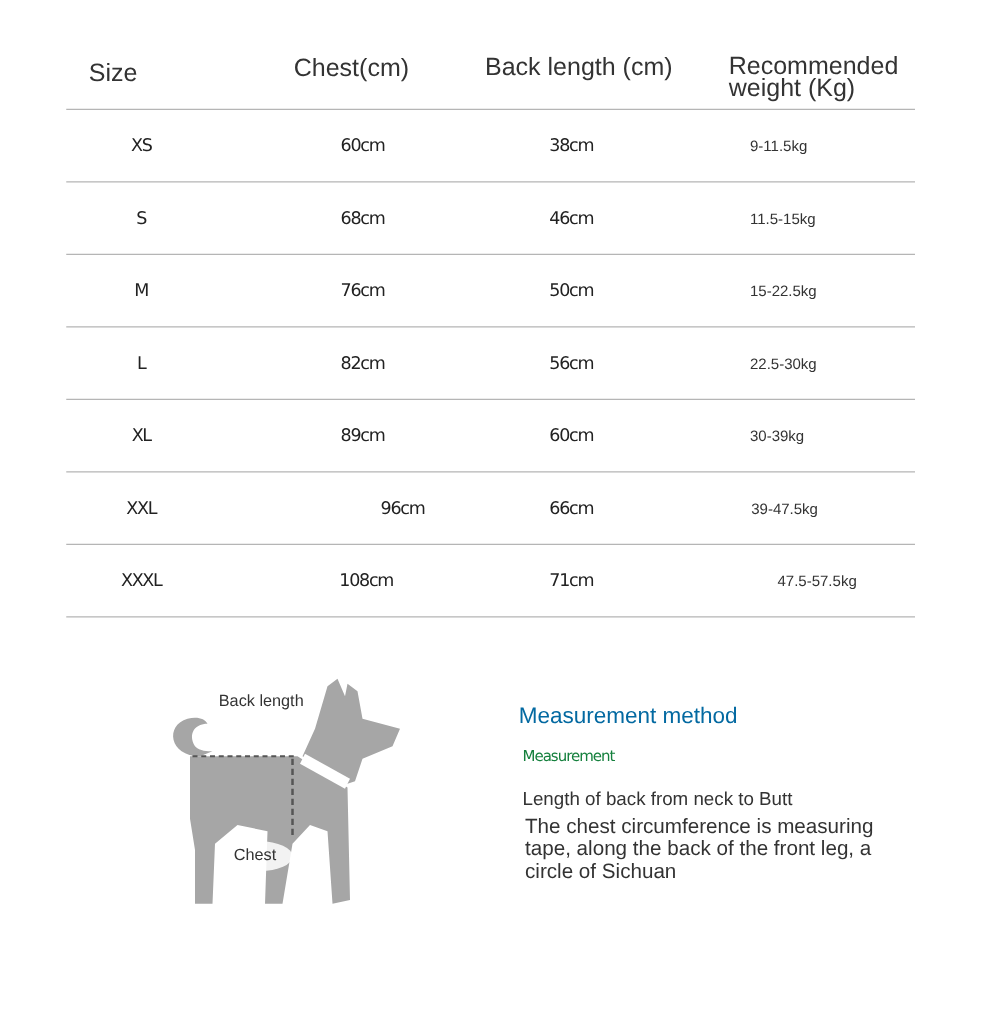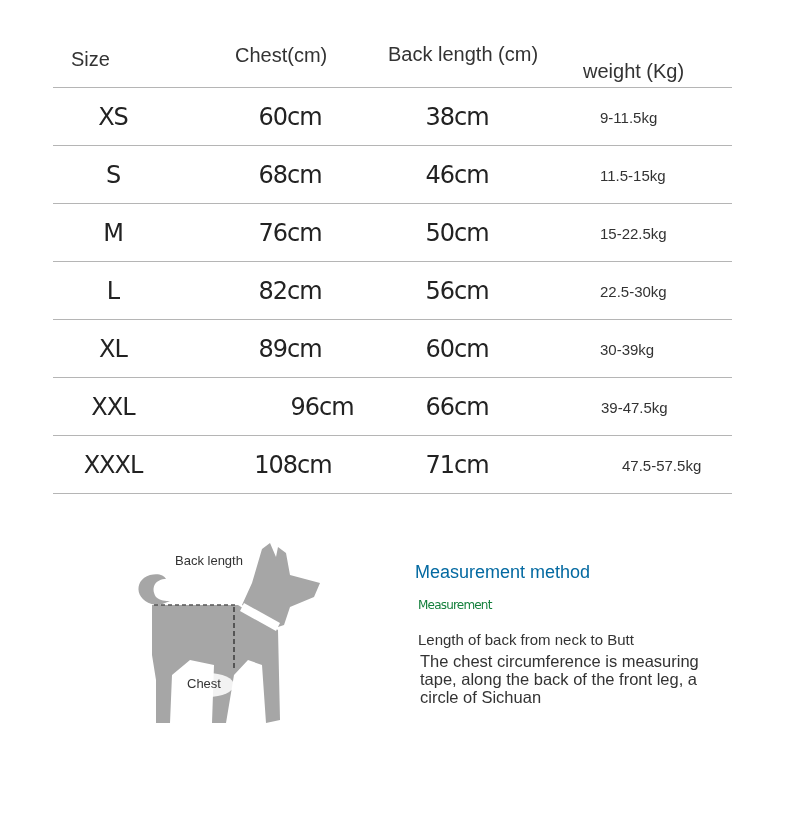--- a/index.html
+++ b/index.html
@@ -27,7 +27,7 @@
     <span style="left:182px; top:14px;">Chest(cm)</span>
     <span style="left:335px; top:13px;">Back length (cm)</span>
     <span style="left:530px; top:14px; line-height:18px;">
-      <br>
+      <span style="position:static;">Recommended</span><br>
       <span style="position:static;">weight (Kg)</span>
     </span>
   </div>

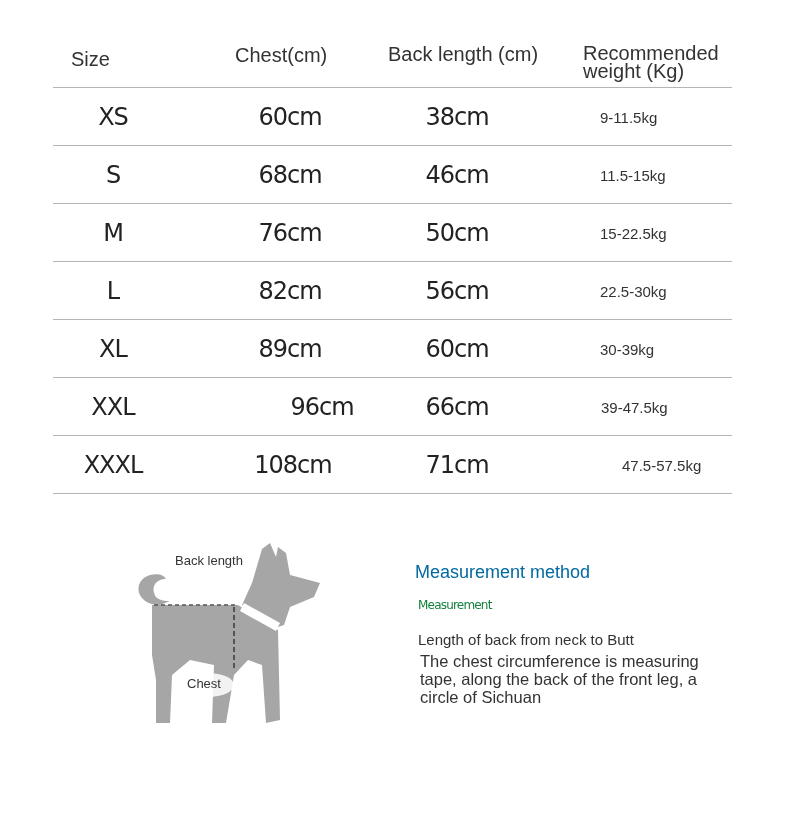--- a/index.html
+++ b/index.html
@@ -8,7 +8,7 @@
   .hdr { position: relative; height: 57px; border-bottom: 1px solid #b5b5b5; }
   .hdr span { position: absolute; font-size: 20px; color: #333; }
   .row { position: relative; height: 57px; border-bottom: 1px solid #b5b5b5; }
-  .row span { position: absolute; top: 50%; transform: translate(-50%, -50%); font-size: 24px; color: #222; letter-spacing: -1px; font-family: "DejaVu Sans", sans-serif; }
+  .row span { position: absolute; top: 50%; transform: translate(-50%, -50%); font-size: 14px; color: #222; letter-spacing: -1px; font-family: "DejaVu Sans", sans-serif; }
   .row span.w { transform: translate(0, -50%); font-size: 15px; letter-spacing: 0; font-family: "Liberation Sans", sans-serif; color: #333; }
   .dog-wrap { position: absolute; left: 130px; top: 535px; width: 240px; height: 200px; }
   .lbl { position: absolute; font-size: 13px; color: #333; }

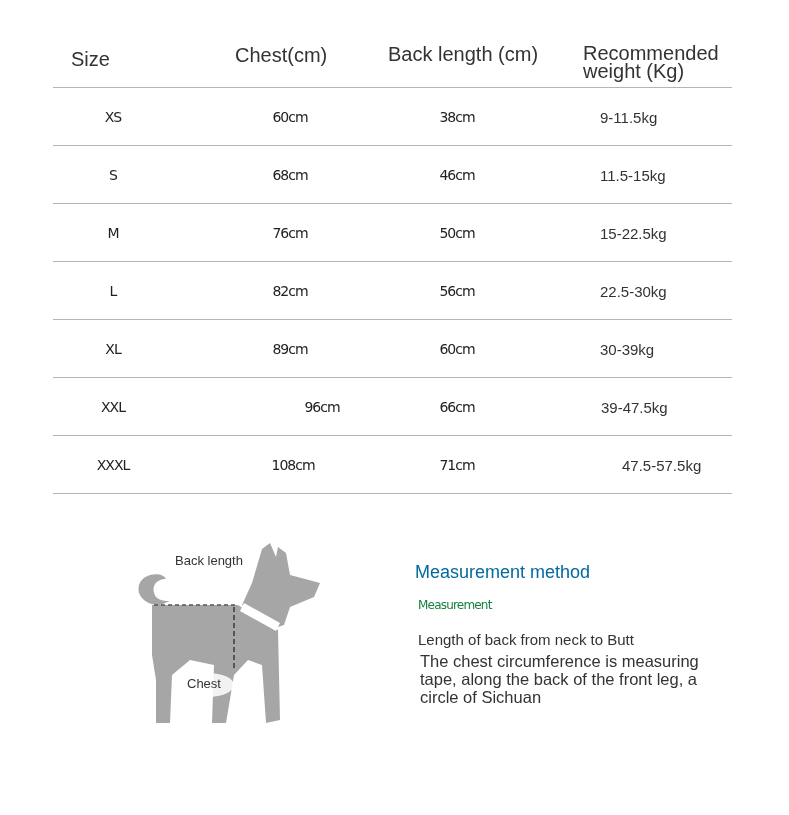--- a/index.html
+++ b/index.html
@@ -9,7 +9,7 @@
   .hdr span { position: absolute; font-size: 20px; color: #333; }
   .row { position: relative; height: 57px; border-bottom: 1px solid #b5b5b5; }
   .row span { position: absolute; top: 50%; transform: translate(-50%, -50%); font-size: 14px; color: #222; letter-spacing: -1px; font-family: "DejaVu Sans", sans-serif; }
-  .row span.w { transform: translate(0, -50%); font-size: 15px; letter-spacing: 0; font-family: "Liberation Sans", sans-serif; color: #333; }
+  .row span.w { transform: translate(0, -50%); font-size: 12px; letter-spacing: 0; font-family: "Liberation Sans", sans-serif; color: #333; }
   .dog-wrap { position: absolute; left: 130px; top: 535px; width: 240px; height: 200px; }
   .lbl { position: absolute; font-size: 13px; color: #333; }
   .right { position: absolute; left: 415px; top: 560px; width: 320px; }

